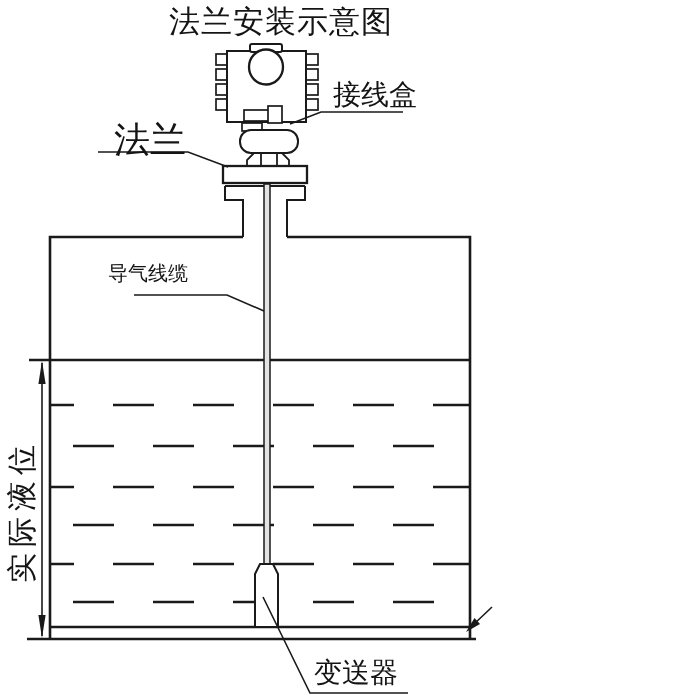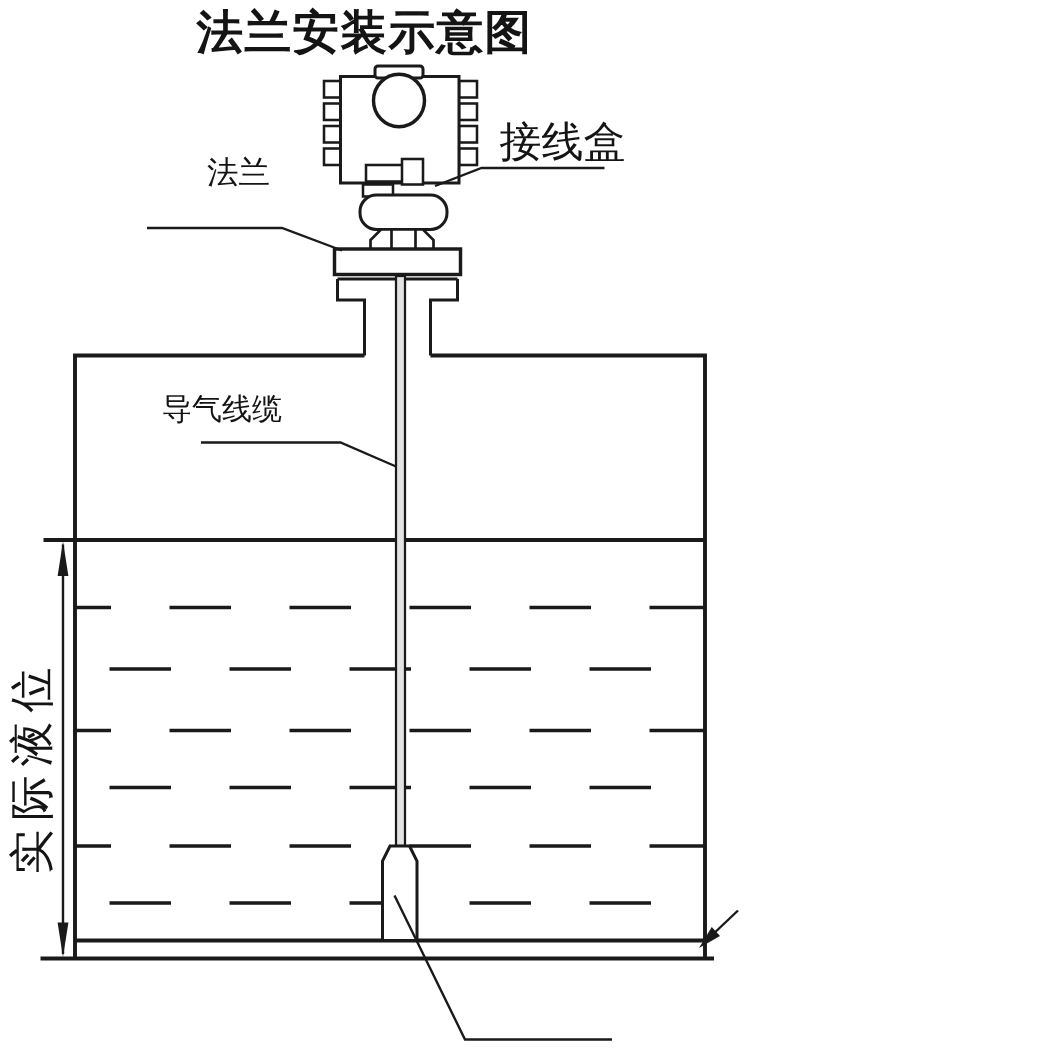--- a/index.html
+++ b/index.html
@@ -9,7 +9,7 @@
   }
   .stage svg{position:absolute;left:0;top:0;}
   .lbl{position:absolute;white-space:nowrap;color:#141414;line-height:1.1;}
-  .title{left:131px;top:5px;width:300px;text-align:left;font-size:31px;font-weight:700;letter-spacing:1px;}
+  .title{left:131px;top:5px;width:300px;text-align:center;font-size:31px;font-weight:400;letter-spacing:1px;}
   .lbl-junction{left:333px;top:80px;font-size:28px;}
   .lbl-flange{left:114px;top:104px;font-size:21px;margin-left:24px;}
   .lbl-cable{left:108px;top:262px;font-size:20px;}

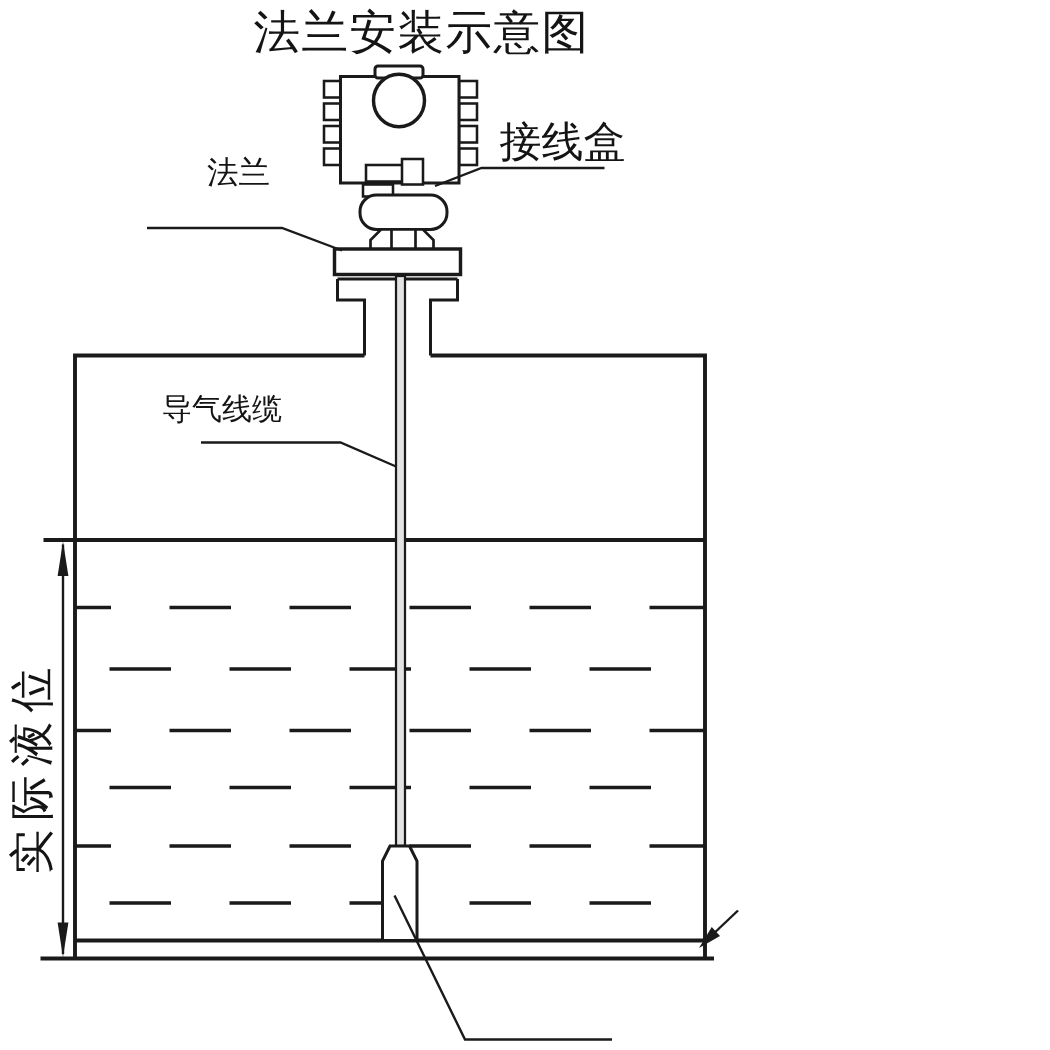--- a/index.html
+++ b/index.html
@@ -11,7 +11,7 @@
   .lbl{position:absolute;white-space:nowrap;color:#141414;line-height:1.1;}
   .title{left:131px;top:5px;width:300px;text-align:center;font-size:31px;font-weight:400;letter-spacing:1px;}
   .lbl-junction{left:333px;top:80px;font-size:28px;}
-  .lbl-flange{left:114px;top:104px;font-size:21px;margin-left:24px;}
+  .lbl-flange{left:114px;top:120px;font-size:36px;}
   .lbl-cable{left:108px;top:262px;font-size:20px;}
   .lbl-transmitter{left:314px;top:658px;font-size:28px;}
   .lbl-blindzone{left:487px;top:604px;font-size:27px;}

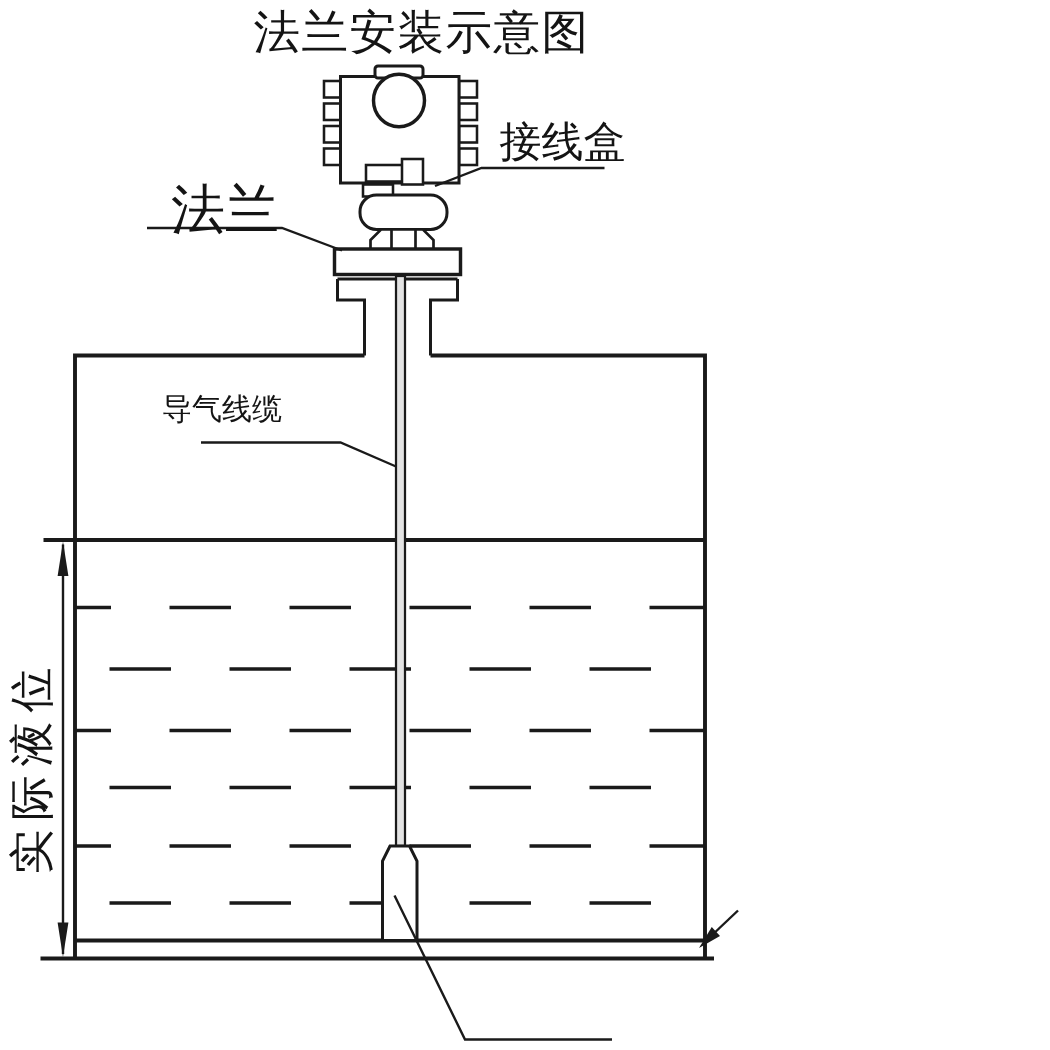--- a/index.html
+++ b/index.html
@@ -106,6 +106,7 @@
   <div class="lbl lbl-flange">法兰</div>
   <div class="lbl lbl-cable">导气线缆</div>
   <div class="lbl lbl-level">实际液位</div>
+  <div class="lbl lbl-transmitter">变送器</div>
 
 </div>
 

